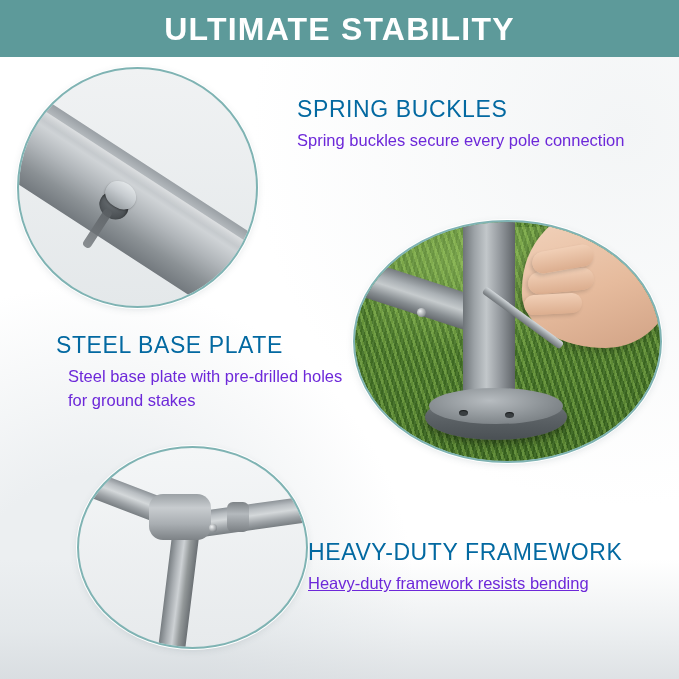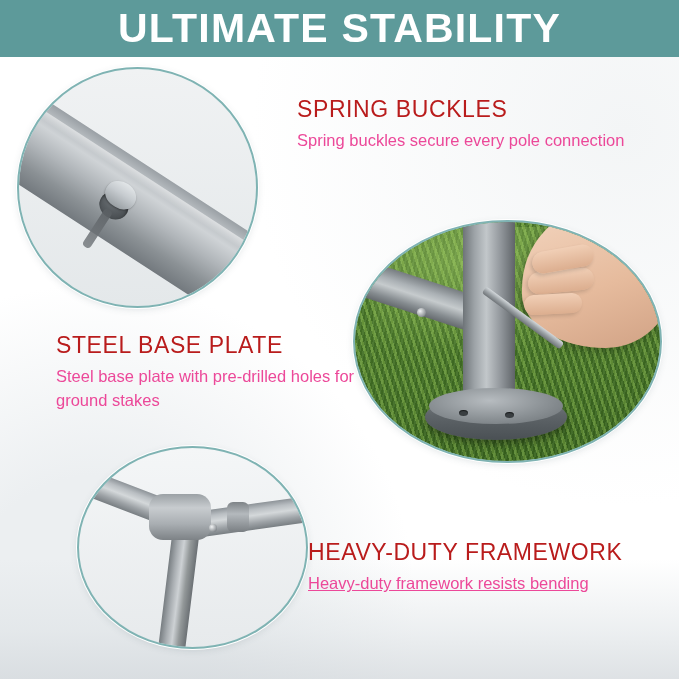--- a/index.html
+++ b/index.html
@@ -35,7 +35,7 @@
   }
   #header-title {
     color: #ffffff;
-    font-size: 41px;
+    font-size: 32px;
     letter-spacing: 1.2px;
     font-weight: bold;
     line-height: 1;

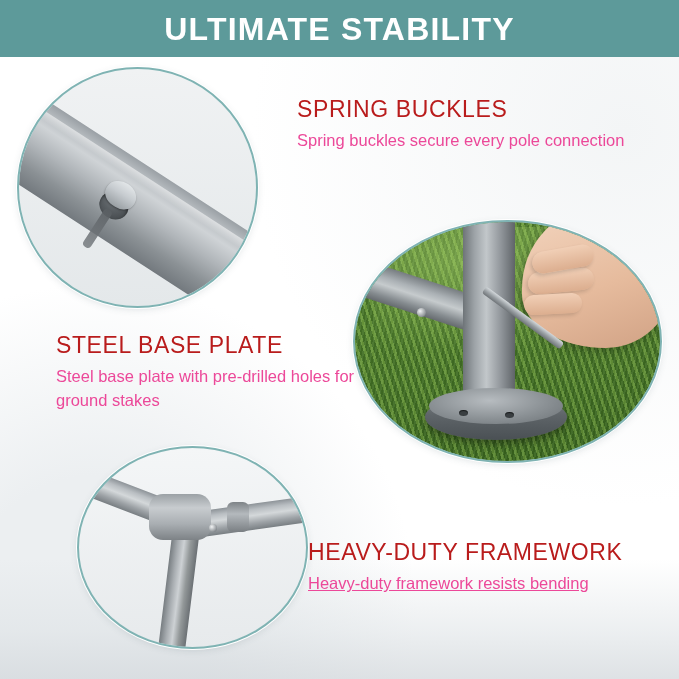--- a/index.html
+++ b/index.html
@@ -106,7 +106,7 @@
 
   
   .callout-title {
-    color: #b91c1c;
+    color: #0369a1;
     font-size: 23px;
     letter-spacing: 0.6px;
     line-height: 1.1;

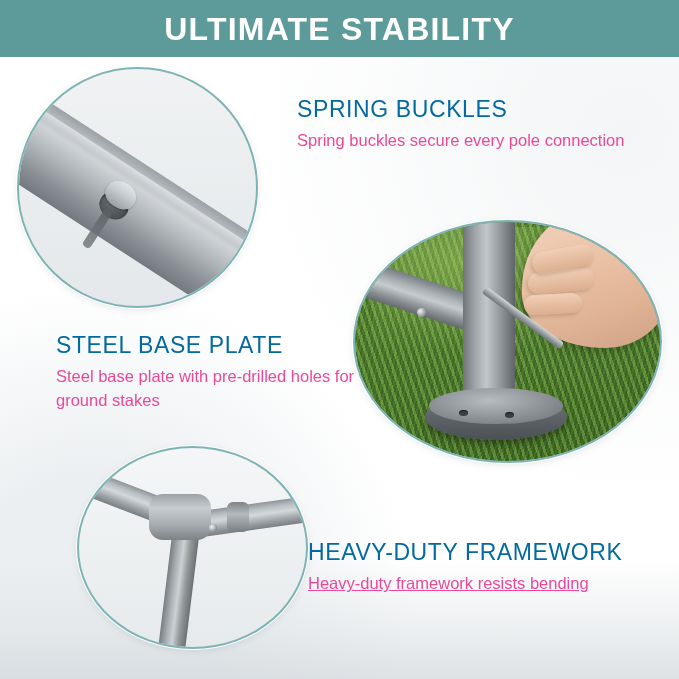--- a/index.html
+++ b/index.html
@@ -113,7 +113,7 @@
     white-space: nowrap;
   }
   .callout-body {
-    color: #ec4899;
+    color: #6d28d9;
     font-size: 16.5px;
     line-height: 1.42;
   }

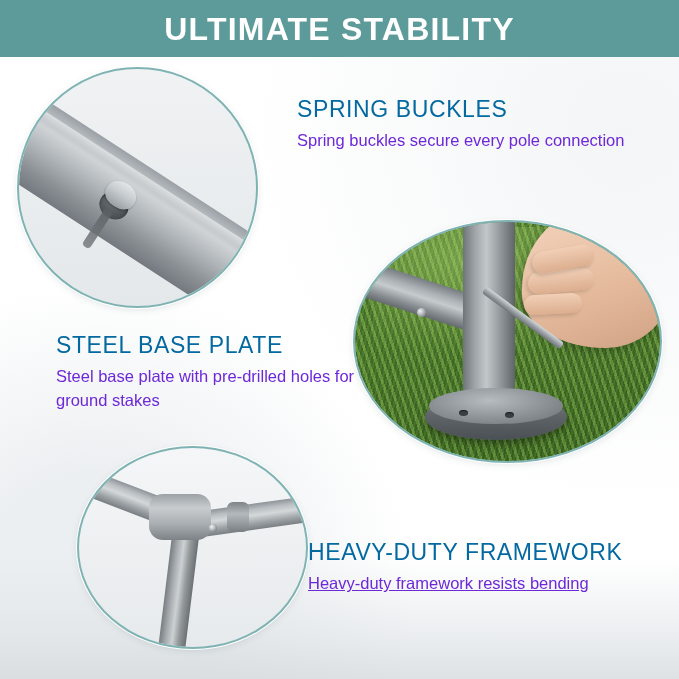--- a/index.html
+++ b/index.html
@@ -132,7 +132,7 @@
     width: 310px;
     z-index: 20;
   }
-  #text-base-plate .callout-body { margin-top: 7px; }
+  #text-base-plate .callout-body { margin-top: 7px; margin-left: 12px; }
 
   #text-framework {
     position: absolute;

